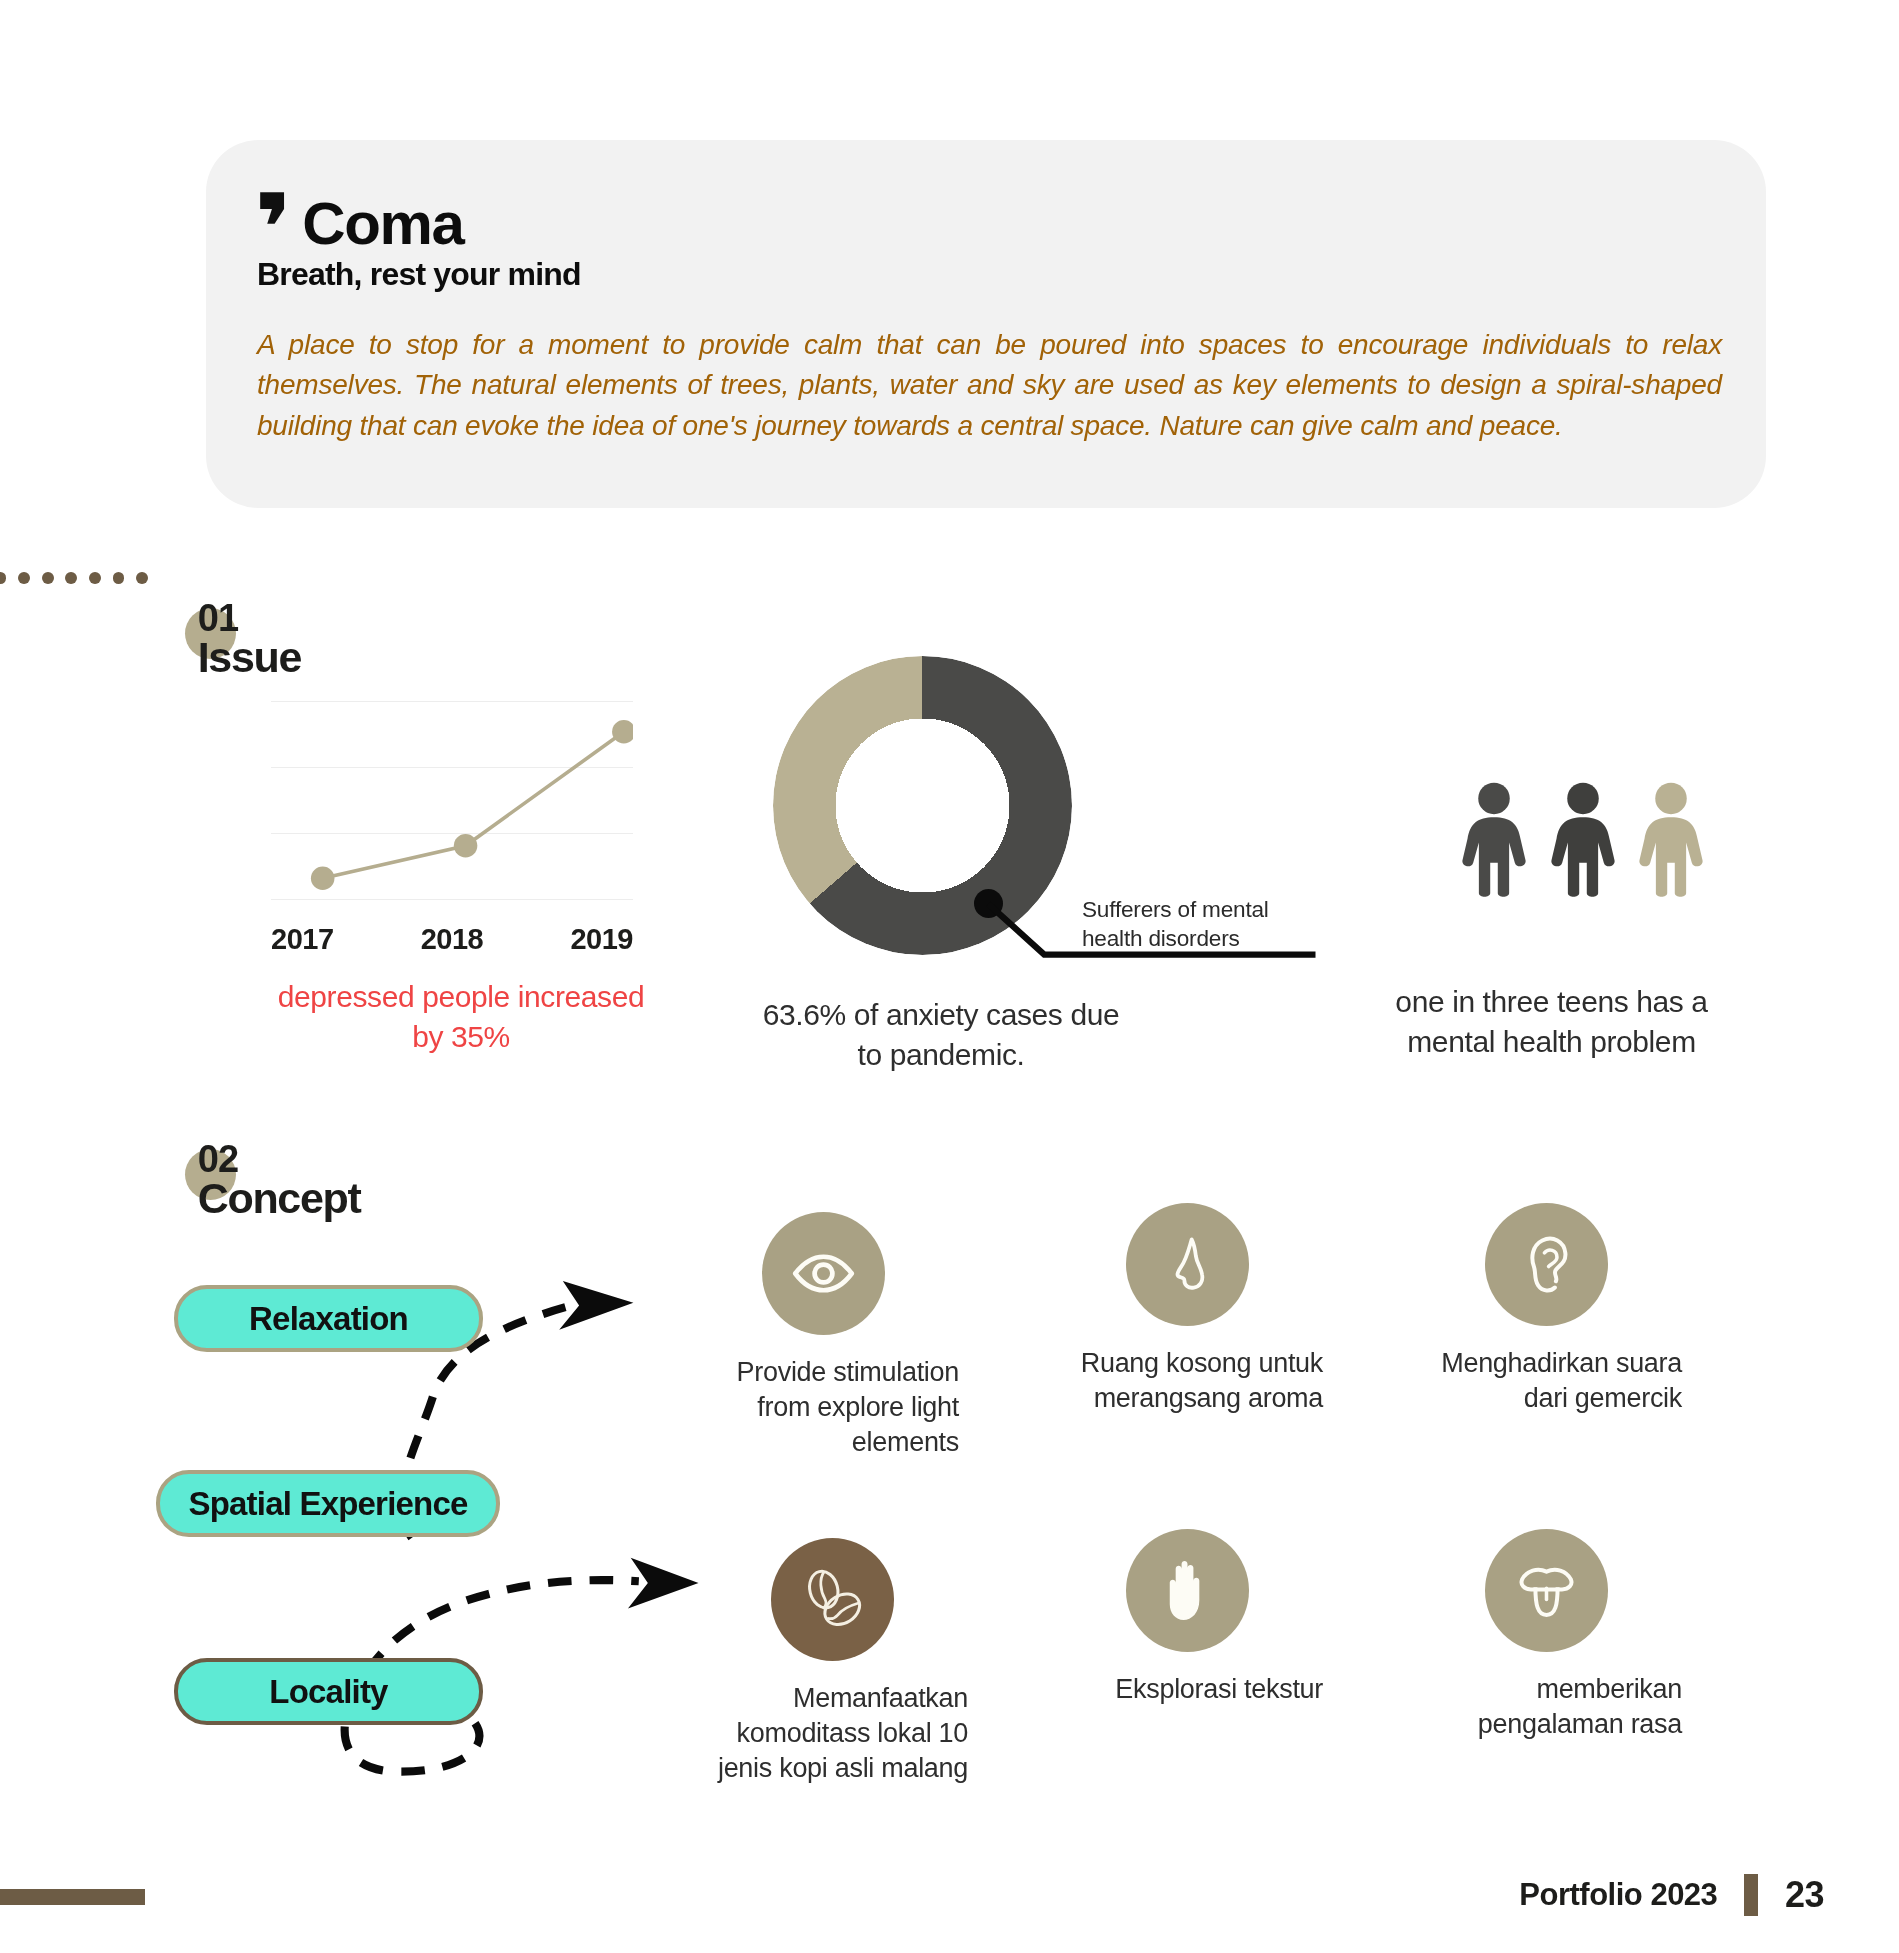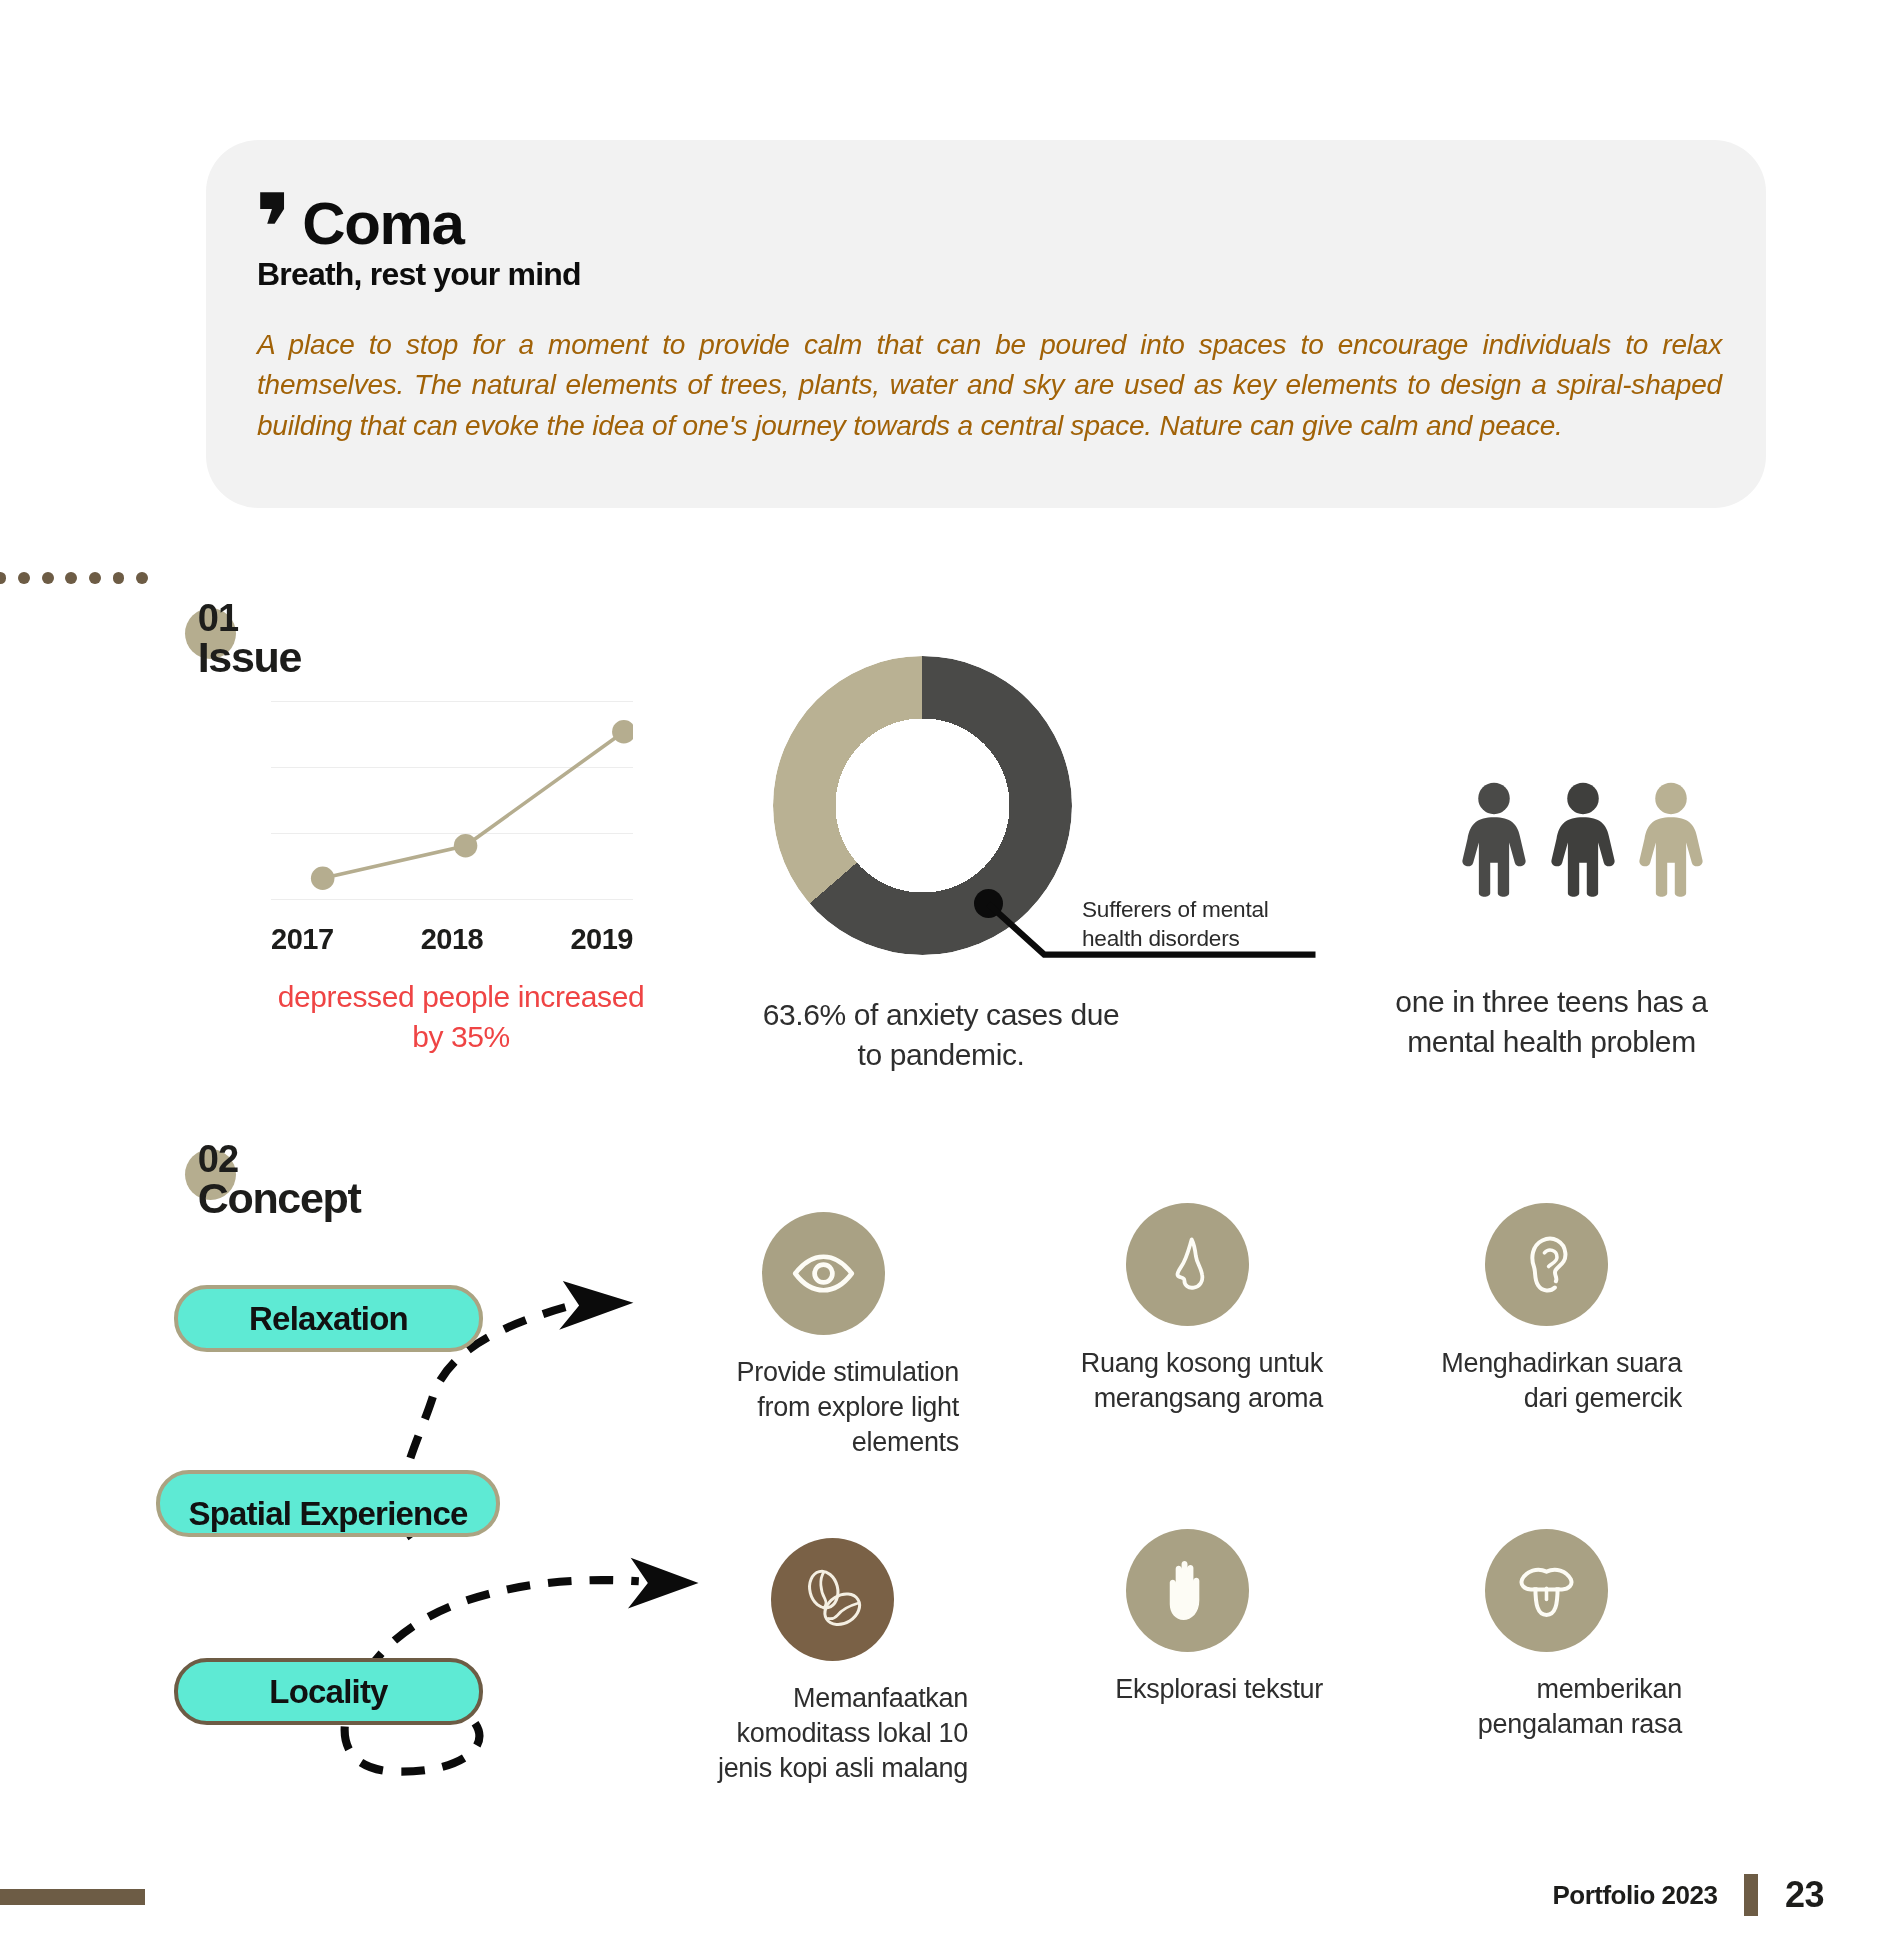--- a/index.html
+++ b/index.html
@@ -245,7 +245,7 @@
     white-space: nowrap;
   }
   .pill-relaxation { left: 174px; top: 1285px; width: 309px; }
-  .pill-spatial    { left: 156px; top: 1470px; width: 344px; align-items: flex-end; }
+  .pill-spatial    { left: 156px; top: 1470px; width: 344px; }
   .pill-locality   { left: 174px; top: 1658px; width: 309px; border-color: #6d5c45; }
 
   .arrows { position: absolute; left: 0; top: 0; overflow: visible; }

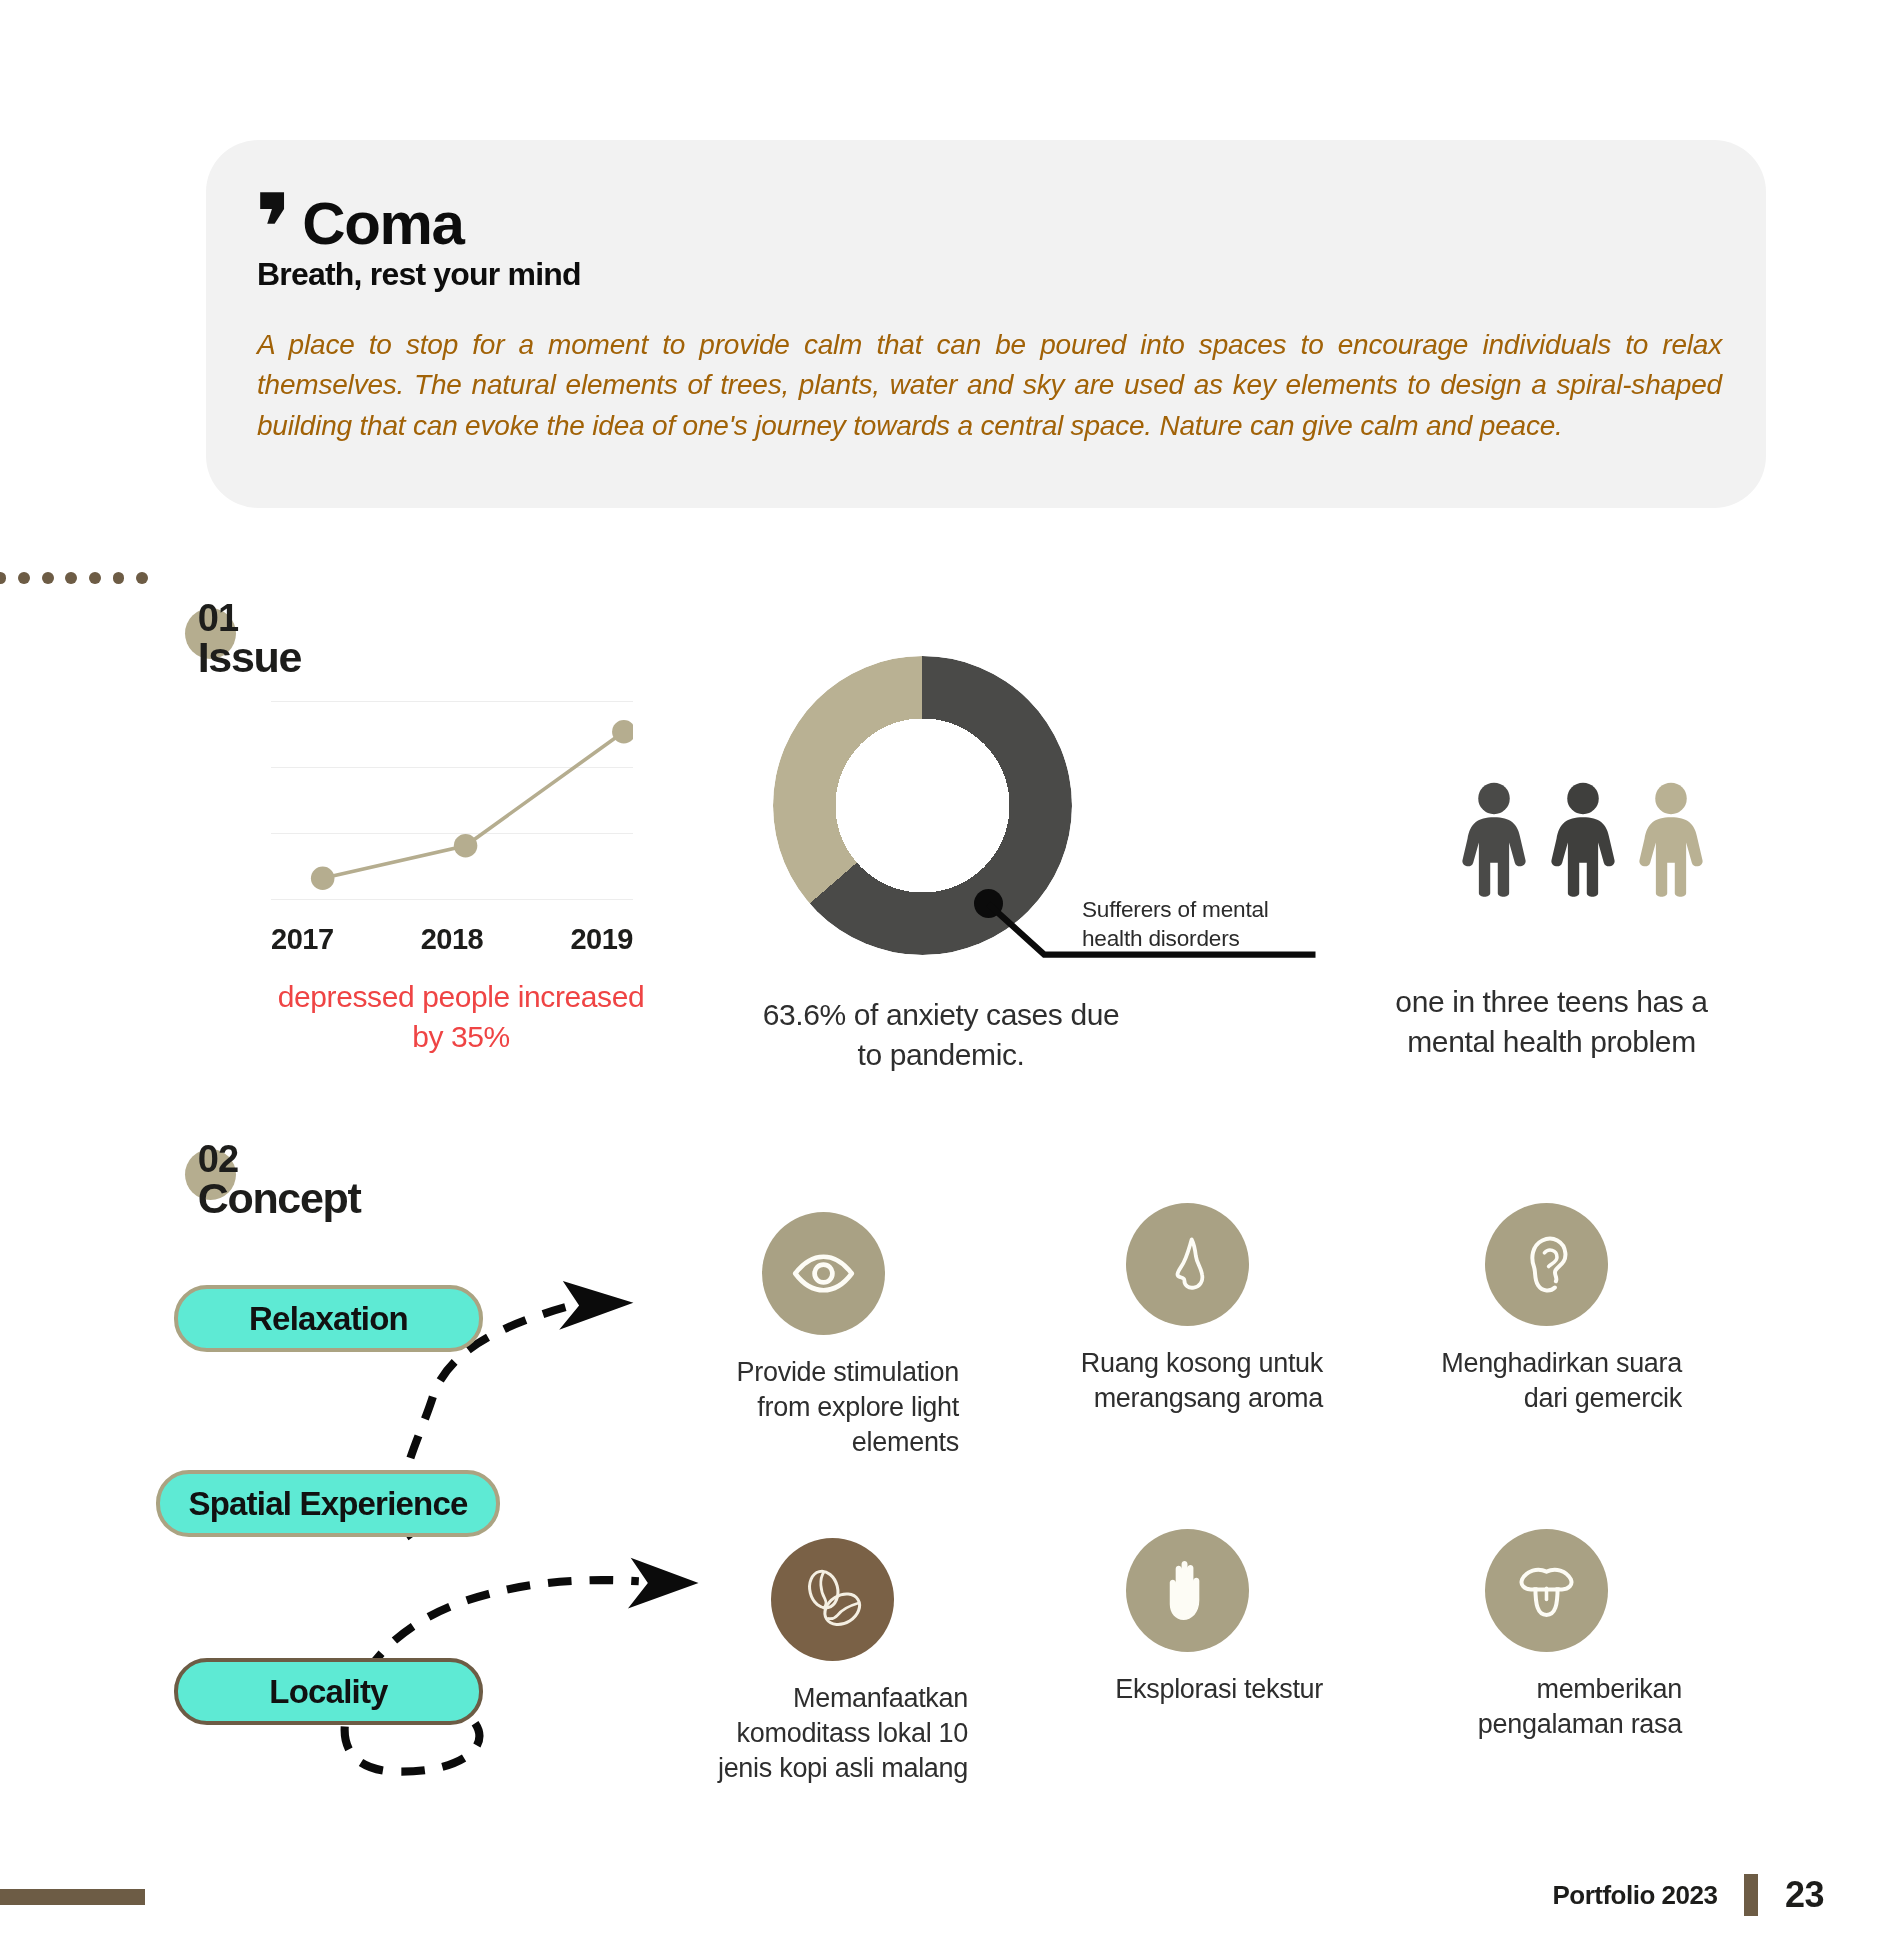--- a/index.html
+++ b/index.html
@@ -291,7 +291,7 @@
     gap: 27px;
   }
   .footer-right .ftext {
-    font-size: 26px;
+    font-size: 31px;
     font-weight: 700;
     letter-spacing: -0.5px;
     color: #1d1d1b;

